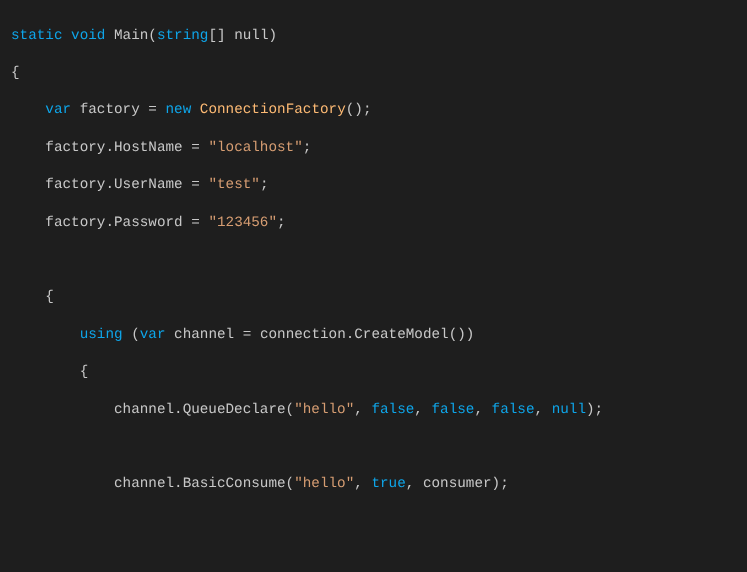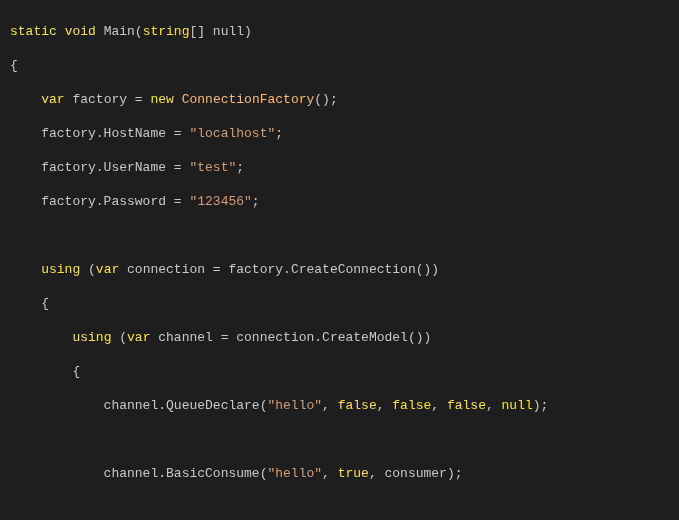--- a/index.html
+++ b/index.html
@@ -21,7 +21,7 @@
   .line {
     height: 17px;
   }
-  .kw { color: #fde047; text-align: right; }
+  .kw { color: #0ea5e9; text-align: right; }
   .type { color: #fdba74; }
   .str { color: #d69d72; }
   .highlight-line {

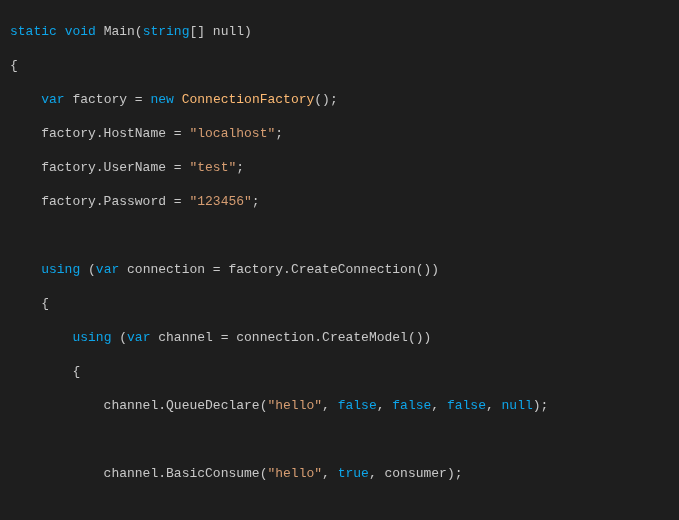--- a/index.html
+++ b/index.html
@@ -44,7 +44,6 @@
 <div class="line"><span>    factory.UserName = </span><span class="str">"test"</span><span>;</span></div>
 <div class="line"><span>    factory.Password = </span><span class="str">"123456"</span><span>;</span></div>
 <div class="line"></div>
-<div class="line">    <span class="kw">using</span><span> (</span><span class="kw">var</span><span> connection = factory.CreateConnection())</span></div>
 <div class="line"><span>    {</span></div>
 <div class="line">        <span class="kw">using</span><span> (</span><span class="kw">var</span><span> channel = connection.CreateModel())</span></div>
 <div class="line"><span>        {</span></div>

